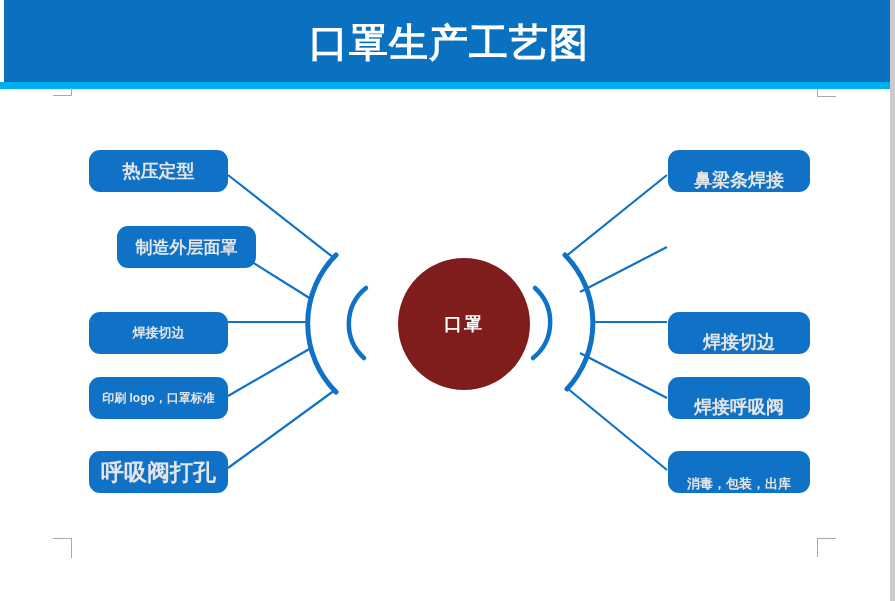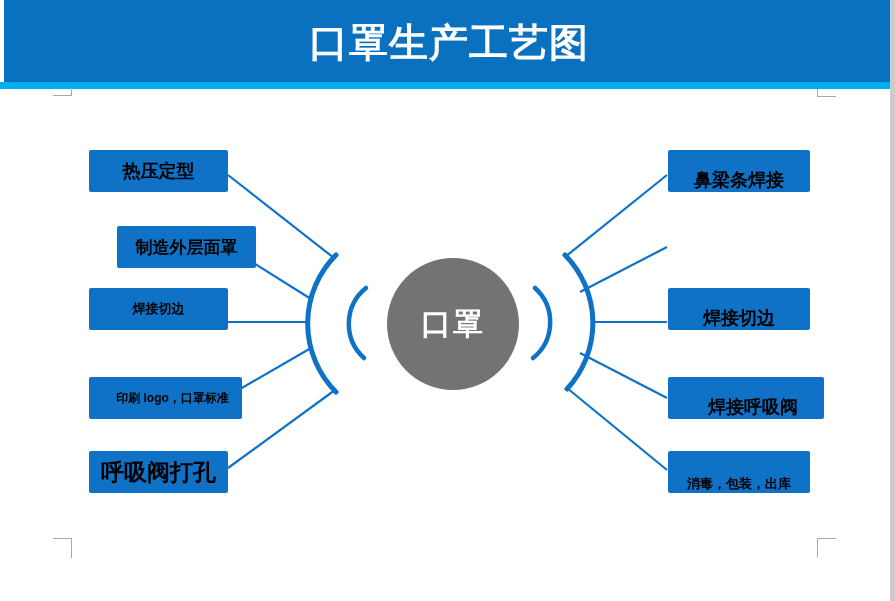--- a/index.html
+++ b/index.html
@@ -52,9 +52,9 @@
     position:absolute;
     width:139px;height:42px;
     background:#0f72c6;
-    border-radius:2px;
+    border-radius:11px;
     display:flex;align-items:center;justify-content:center;
-    color:#000000;
+    color:#e5e5e5;
     font-weight:bold;
     text-align:center;
     white-space:nowrap;

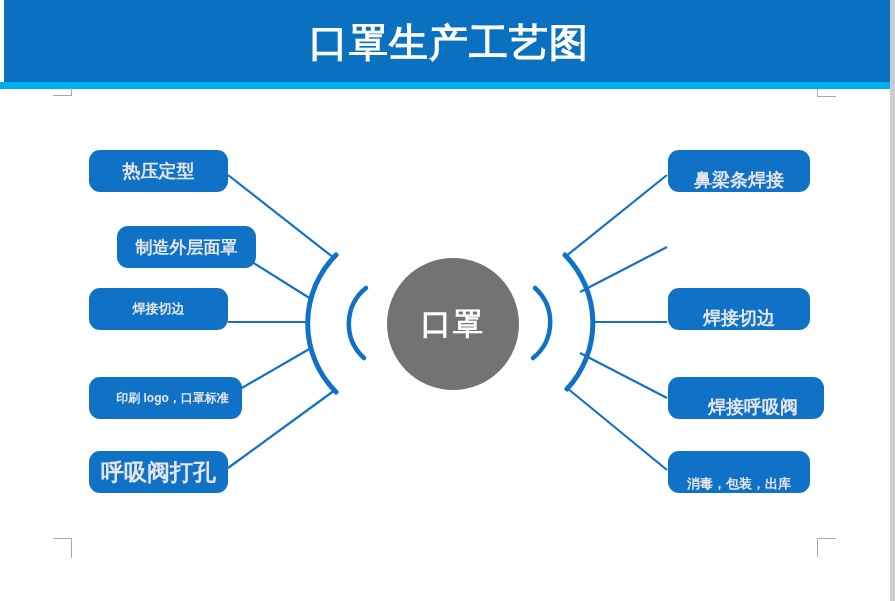--- a/index.html
+++ b/index.html
@@ -69,7 +69,7 @@
   .rbox{left:668px;}
   .row1{top:150px;}
   .row2{top:226px;}
-  .row3{top:288px;}
+  .row3{top:312px;}
   .row4{top:377px;padding-left:14px;}
   .row5{top:451px;}
   .center-circle{

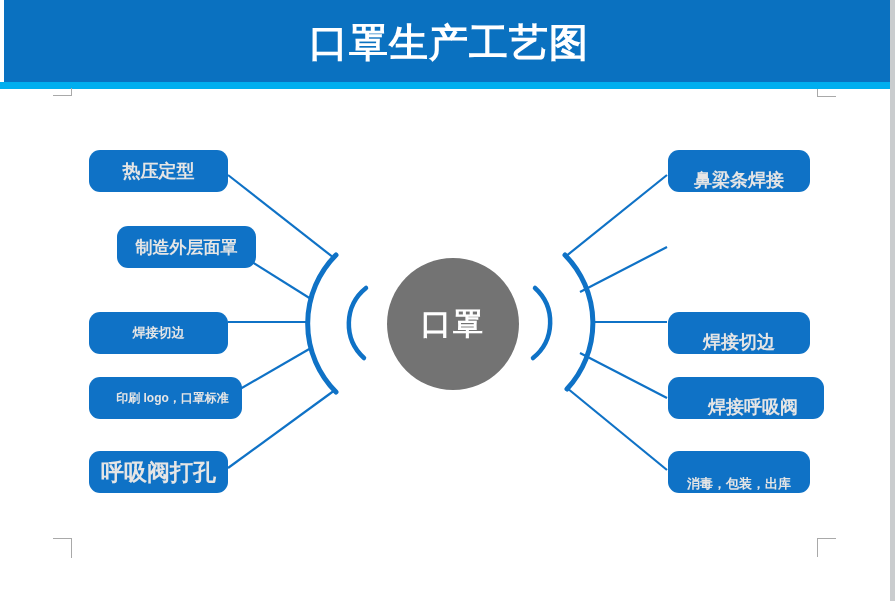--- a/index.html
+++ b/index.html
@@ -73,11 +73,11 @@
   .row4{top:377px;padding-left:14px;}
   .row5{top:451px;}
   .center-circle{
-    position:absolute;left:387px;top:258px;
+    position:absolute;left:398px;top:258px;
     width:132px;height:132px;border-radius:50%;
-    background:#737373;
+    background:#7f1d1d;
     display:flex;align-items:center;justify-content:center;
-    color:#fff;font-size:30px;font-weight:bold;letter-spacing:2px;
+    color:#fff;font-size:18px;font-weight:bold;letter-spacing:2px;
   }
 </style>
 </head>

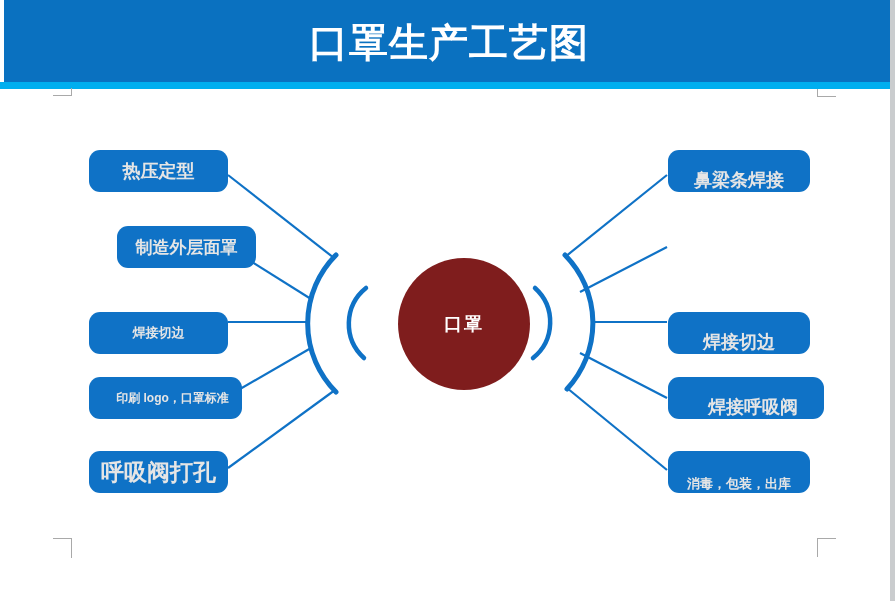--- a/index.html
+++ b/index.html
@@ -70,7 +70,7 @@
   .row1{top:150px;}
   .row2{top:226px;}
   .row3{top:312px;}
-  .row4{top:377px;padding-left:14px;}
+  .row4{top:377px;}
   .row5{top:451px;}
   .center-circle{
     position:absolute;left:398px;top:258px;

